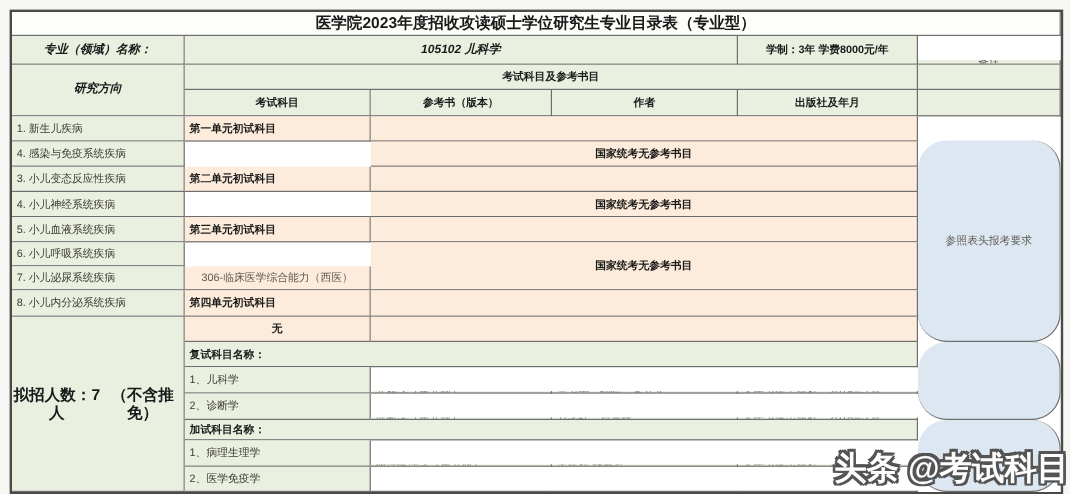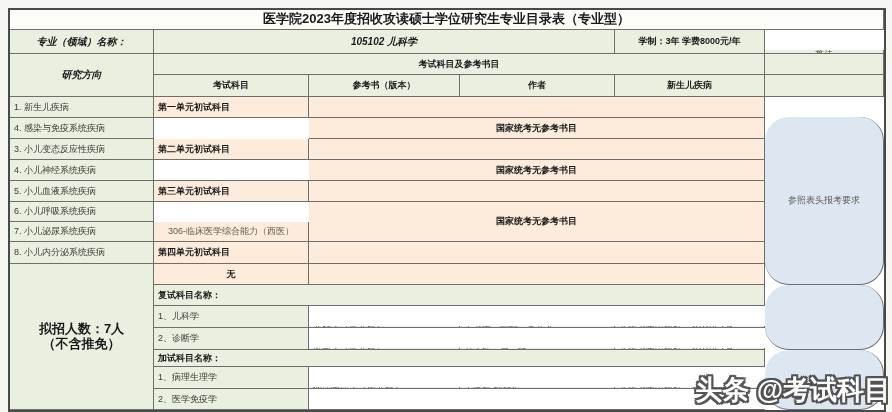--- a/index.html
+++ b/index.html
@@ -59,7 +59,7 @@
   <div class="c ctr g bold f9" style="grid-area:4/2/5/3">考试科目</div>
   <div class="c ctr g bold f9" style="grid-area:4/3/5/4">参考书（版本）</div>
   <div class="c ctr g bold f9" style="grid-area:4/4/5/5">作者</div>
-  <div class="c ctr g bold f9" style="grid-area:4/5/5/6">新生儿疾病</div>
+  <div class="c ctr g bold f9" style="grid-area:4/5/5/6">出版社及年月</div>
   <div class="c g" style="grid-area:4/6/5/7"></div>
 
   <div class="c lft g f9 dim" style="grid-area:5/1/6/2">1. 新生儿疾病</div>

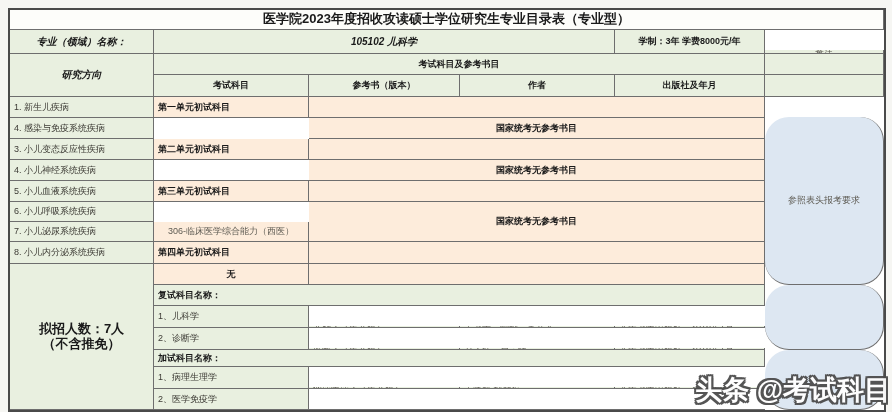--- a/index.html
+++ b/index.html
@@ -31,7 +31,7 @@
   .bold{font-weight:bold;}
   .f9{font-size:9px;} .f10{font-size:10px;font-style:italic;} .f13{font-size:13px;}
   .gray{color:#5d5a52;margin-top:20px;} .dim{color:#3c3a34;}
-  .col{flex-direction:column;justify-content:center;}
+  .col{flex-direction:row;justify-content:center;}
   .wm{
     position:absolute;right:1px;bottom:4px;z-index:9;
     font-size:27px;font-weight:bold;color:#fff;white-space:nowrap;

